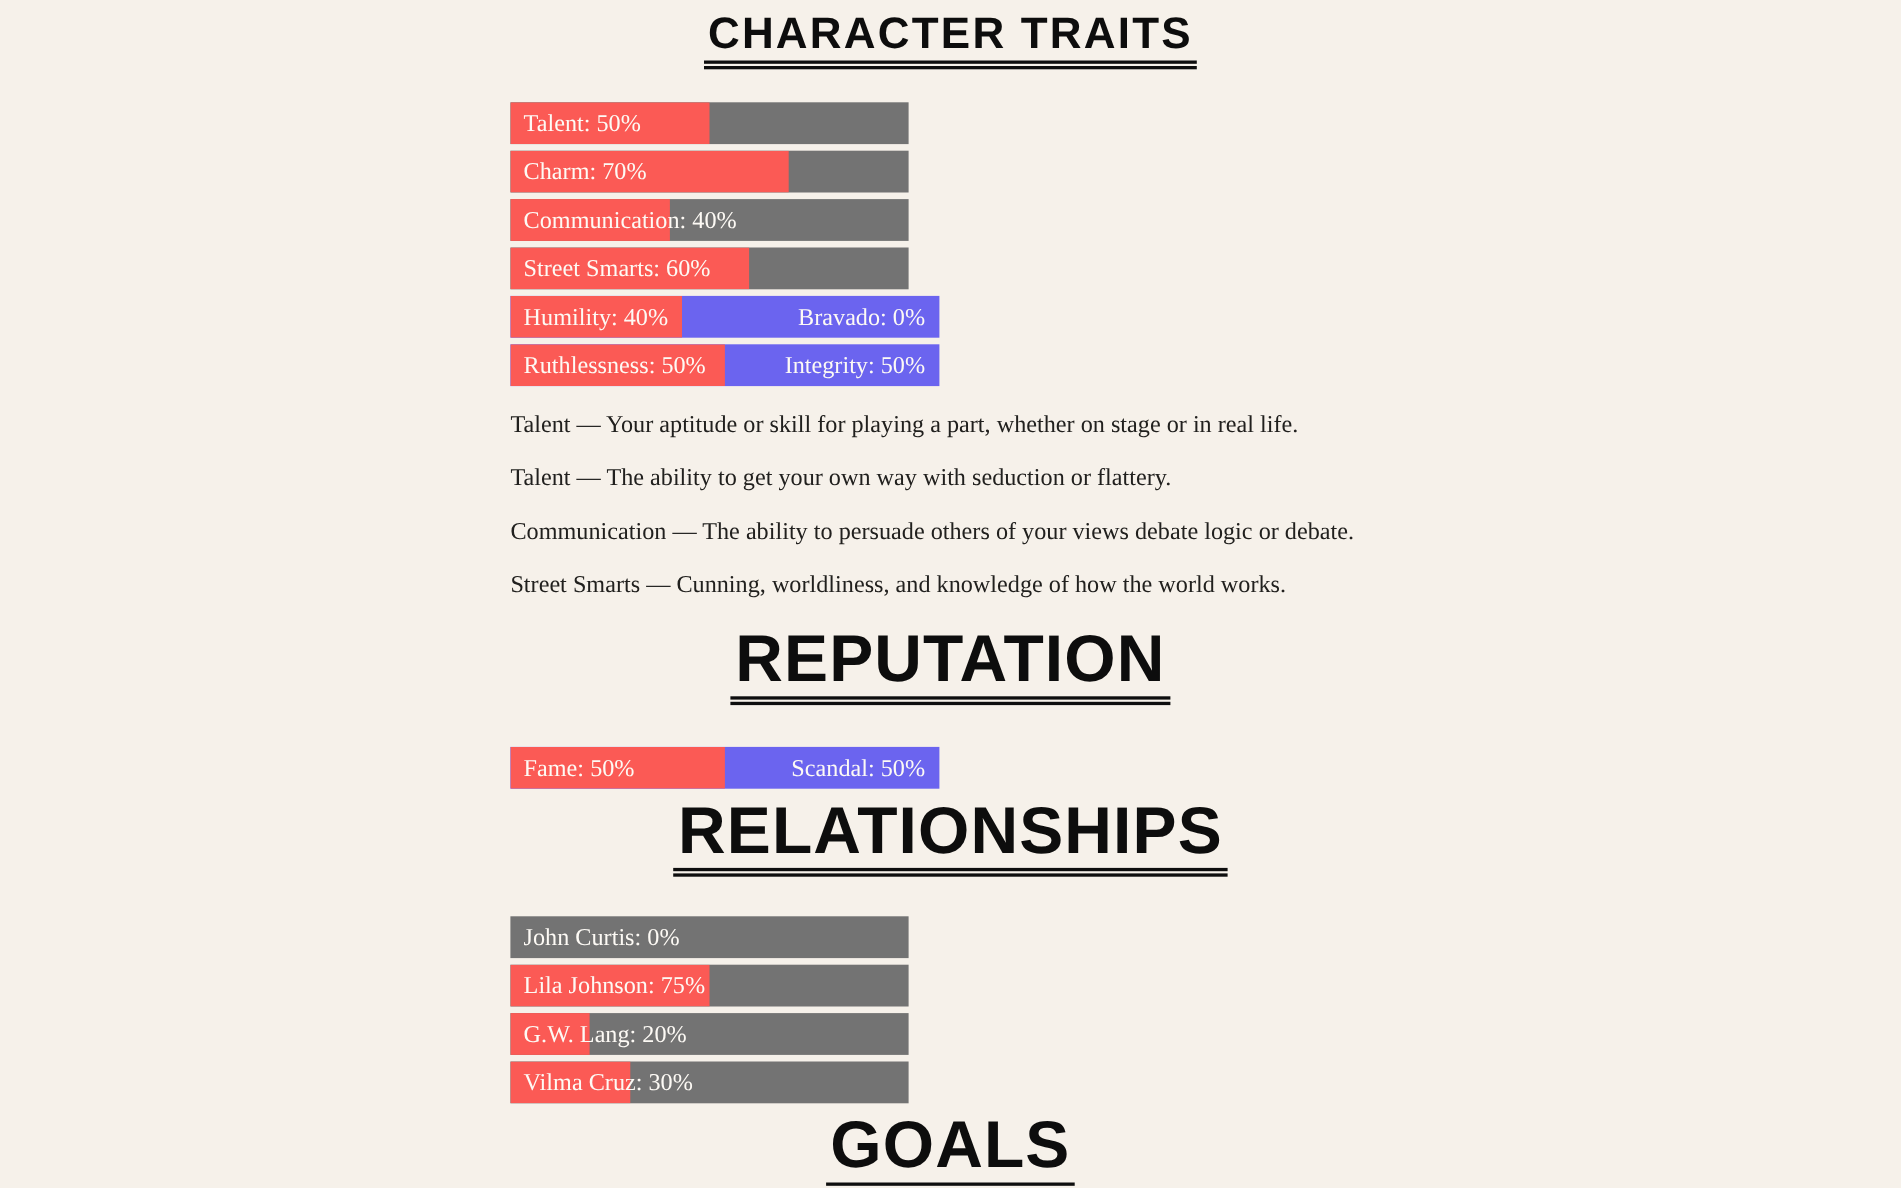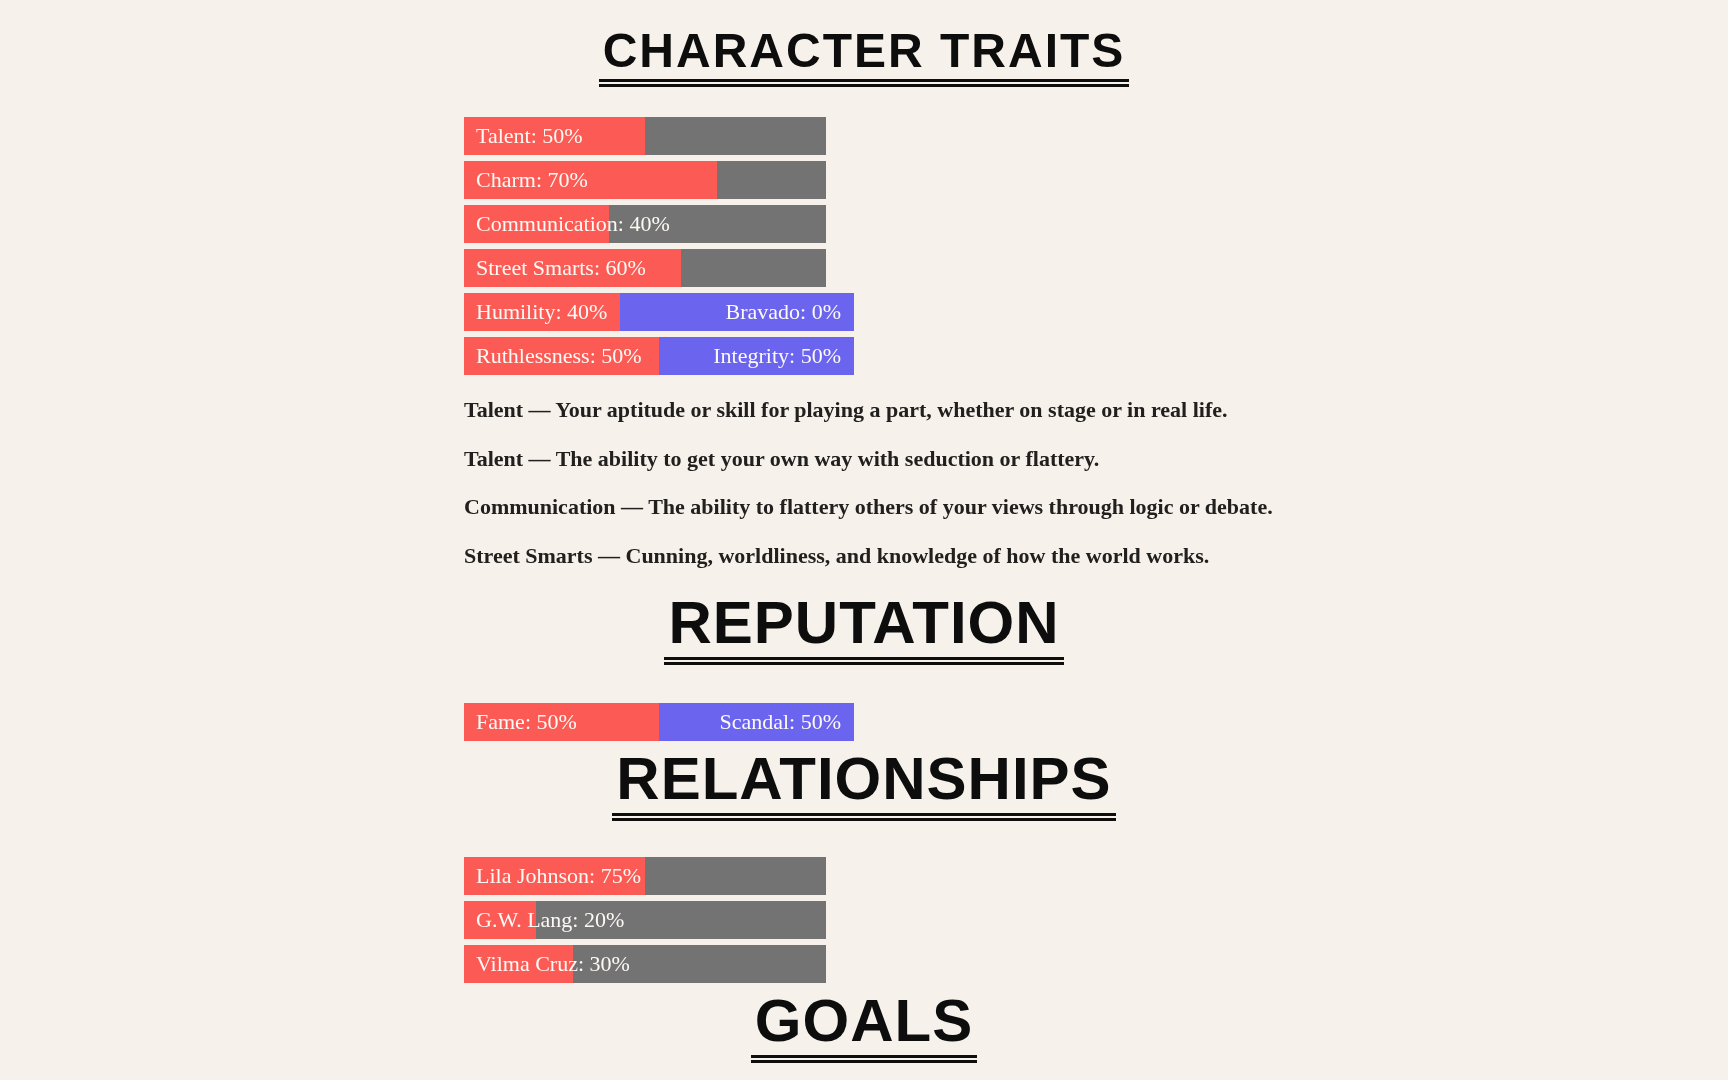--- a/index.html
+++ b/index.html
@@ -24,7 +24,7 @@
     margin: 0;
     line-height: 1.05;
   }
-  h1 { font-size: 48px; letter-spacing: 2px; margin: 20px 0 30px; text-decoration: underline; }
+  h1 { font-size: 40px; letter-spacing: 2px; margin: 4px 0 30px; text-decoration: underline; }
   h2 { font-size: 60px; letter-spacing: 1px; }
   h1 > span, h2 > span {
     display: inline-block;

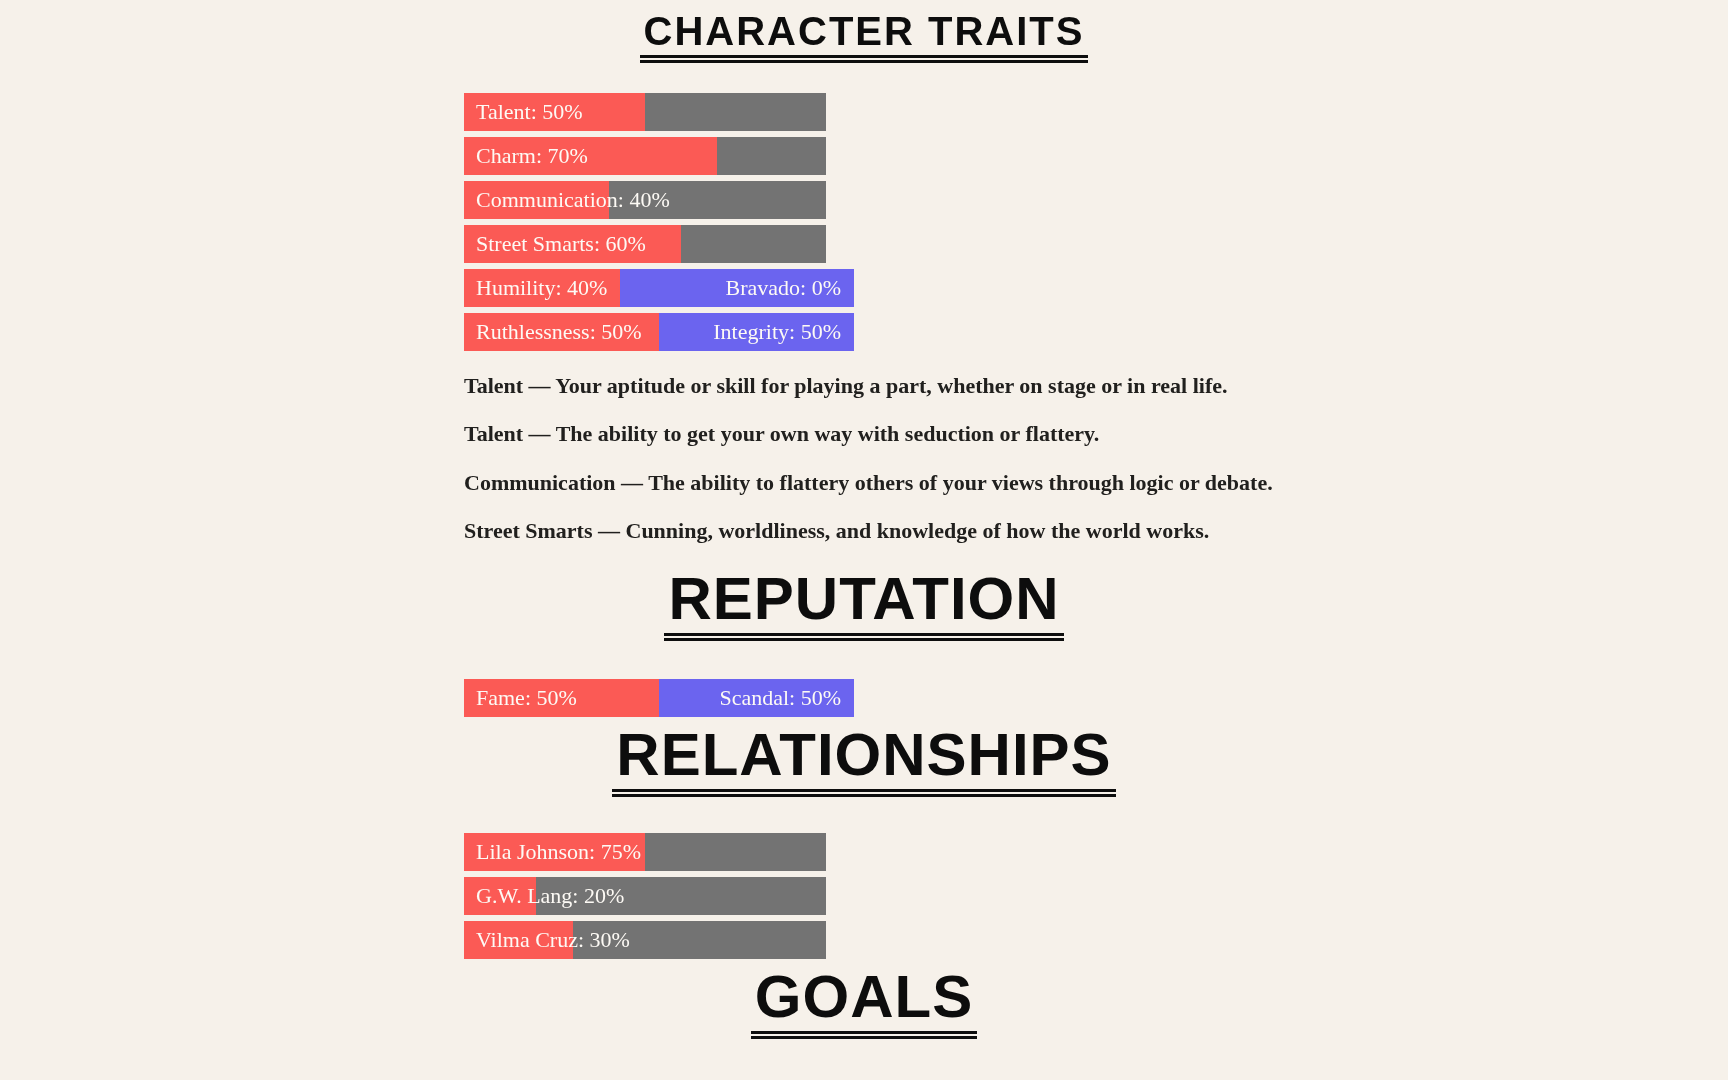--- a/index.html
+++ b/index.html
@@ -62,7 +62,7 @@
   .bar-label.left  { left: 12px; }
   .bar-label.right { right: 13px; }
 
-  .descriptions { margin-top: 2px; font-weight: bold; }
+  .descriptions { margin-top: 2px; }
   .descriptions p {
     font-size: 22px;
     line-height: 1.2;

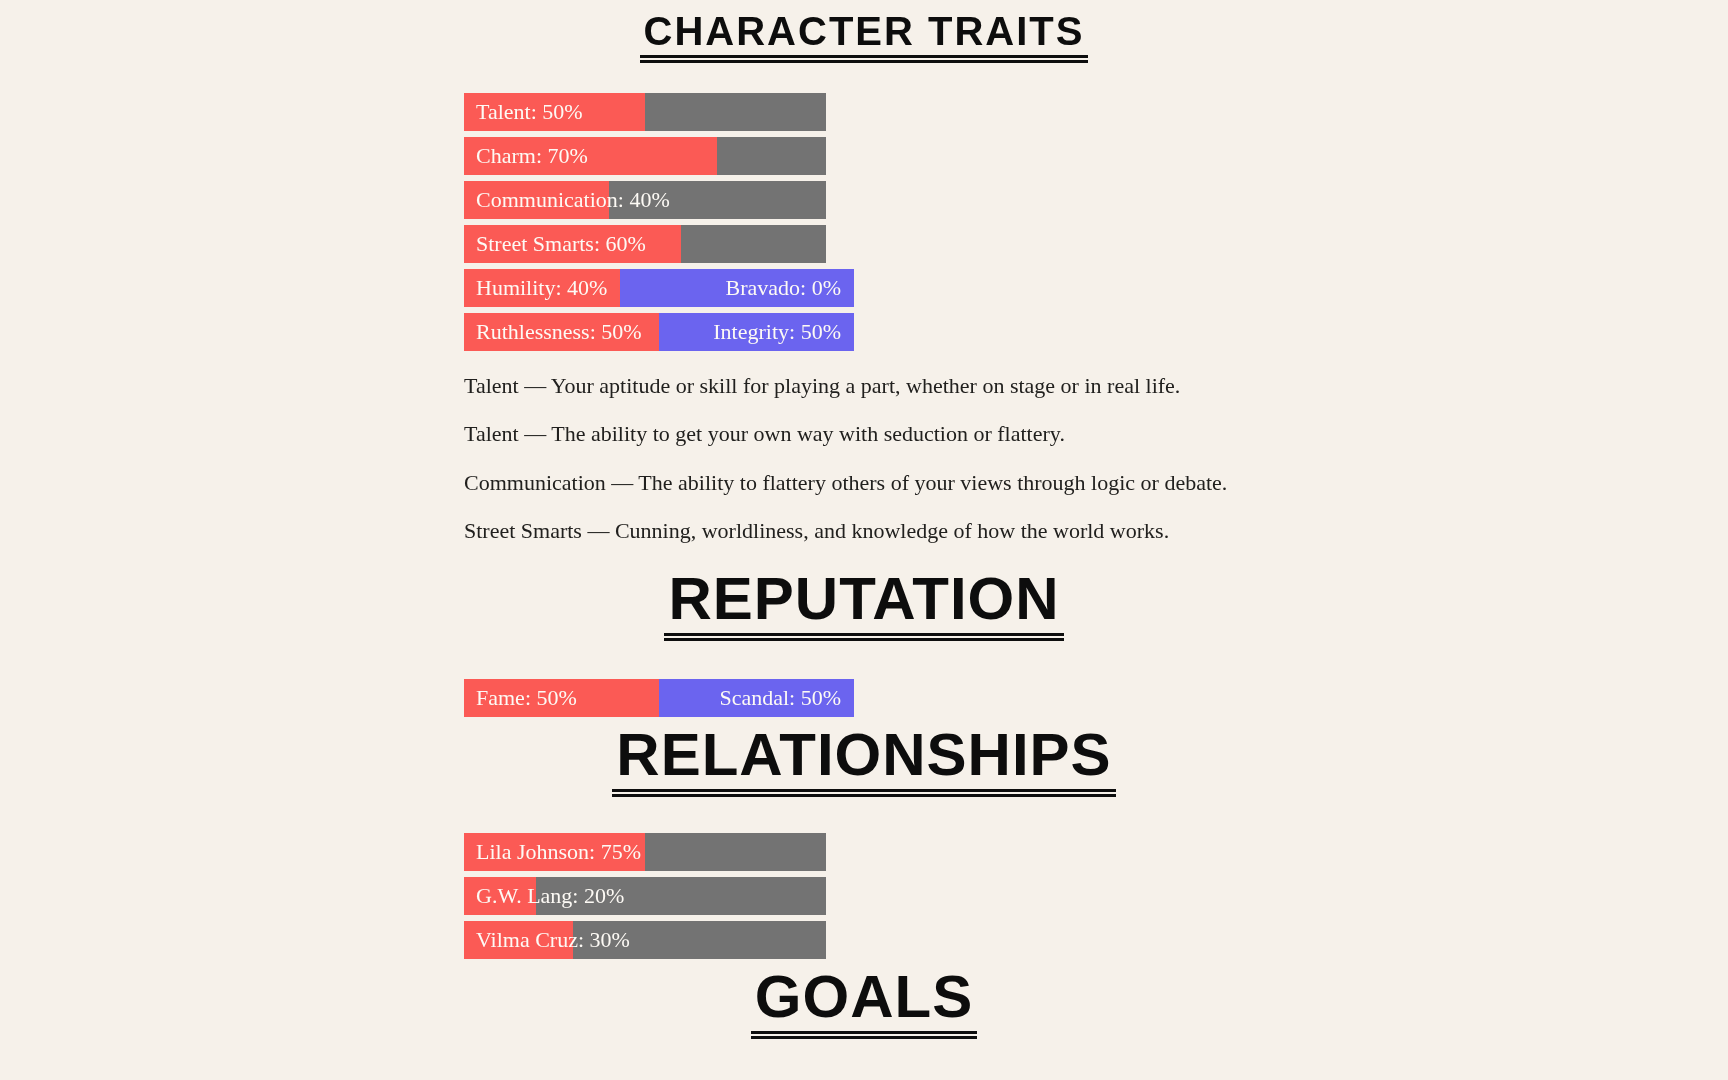--- a/index.html
+++ b/index.html
@@ -112,7 +112,7 @@
   <div class="descriptions">
     <p>Talent — Your aptitude or skill for playing a part, whether on stage or in real life.</p>
     <p>Talent — The ability to get your own way with seduction or flattery.</p>
-    <p>Communication — The ability to flattery others of your views through logic or debate.</p>
+    <p>Communication — The ability to persuade others of your views debate logic or debate.</p>
     <p>Street Smarts — Cunning, worldliness, and knowledge of how the world works.</p>
   </div>
 

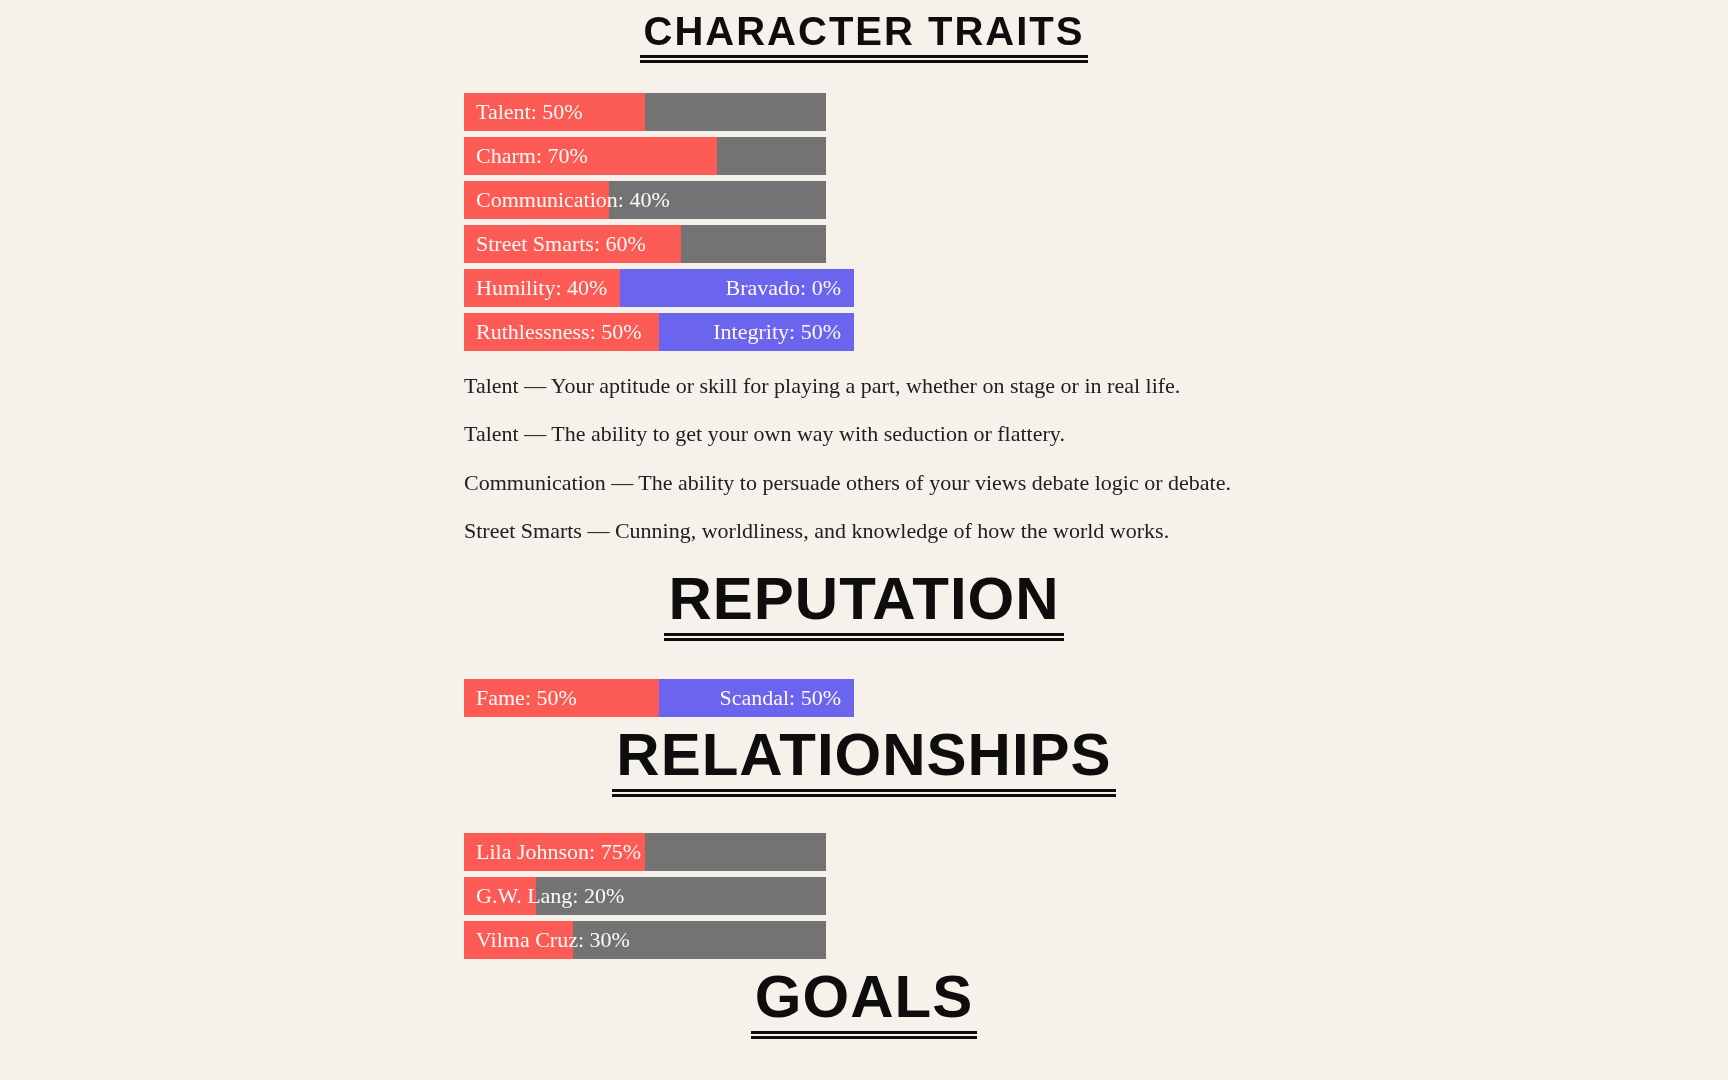--- a/index.html
+++ b/index.html
@@ -134,6 +134,10 @@
 
   <div class="bars">
       <div class="bar single">
+        <div class="fill" style="width: 0%;"></div>
+        <span class="bar-label left">John Curtis: 0%</span>
+      </div>
+      <div class="bar single">
         <div class="fill" style="width: 50%;"></div>
         <span class="bar-label left">Lila Johnson: 75%</span>
       </div>

